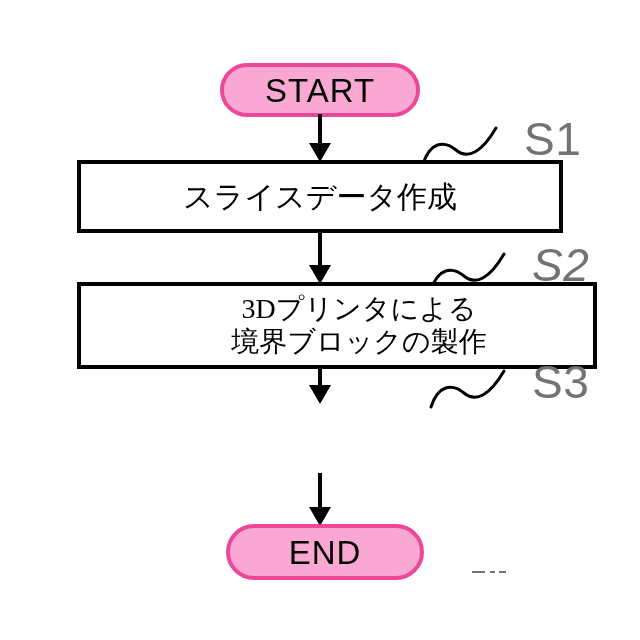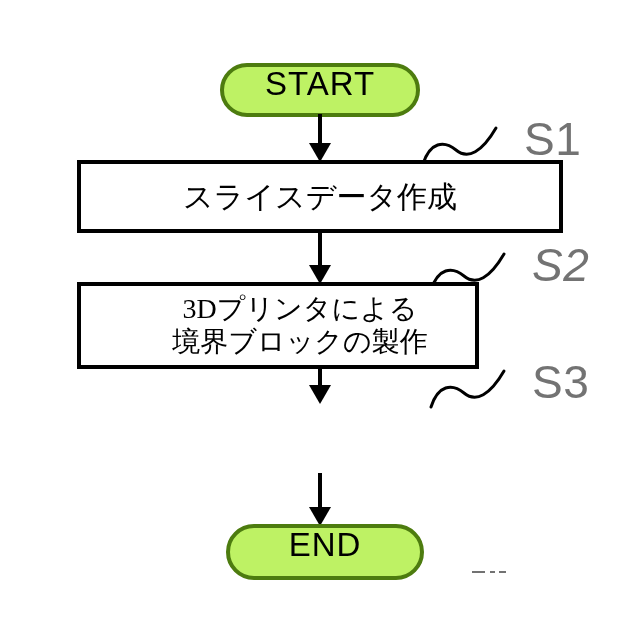--- a/index.html
+++ b/index.html
@@ -26,10 +26,11 @@
   .terminator {
     position: absolute;
     box-sizing: border-box;
-    border: 4px solid #4d7c0f;
+    border: 4px solid #ec4899;
     border-radius: 999px;
-    background: #bef264;
+    background: #f9a8d4;
     display: flex;
+    align-items: center;
     justify-content: center;
     color: #000000;
     letter-spacing: 1px;

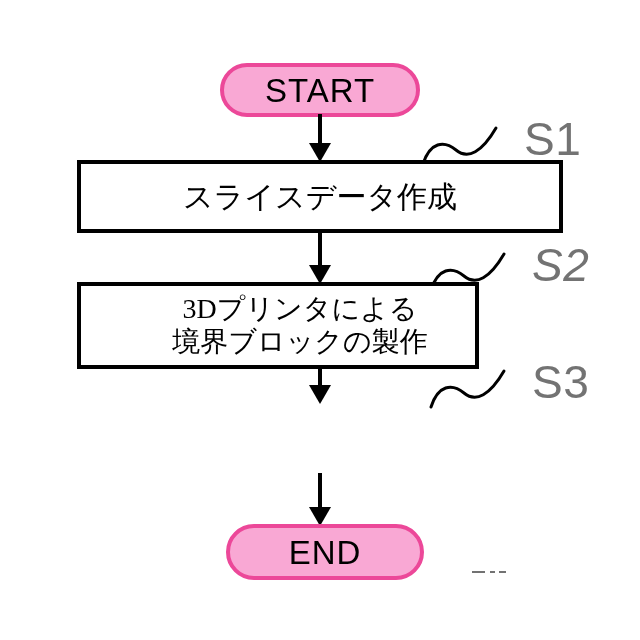--- a/index.html
+++ b/index.html
@@ -85,7 +85,7 @@
   #node-s2 {
     left: 77px;
     top: 282px;
-    width: 402px;
+    width: 520px;
     height: 87px;
     padding-left: 44px;
   }

